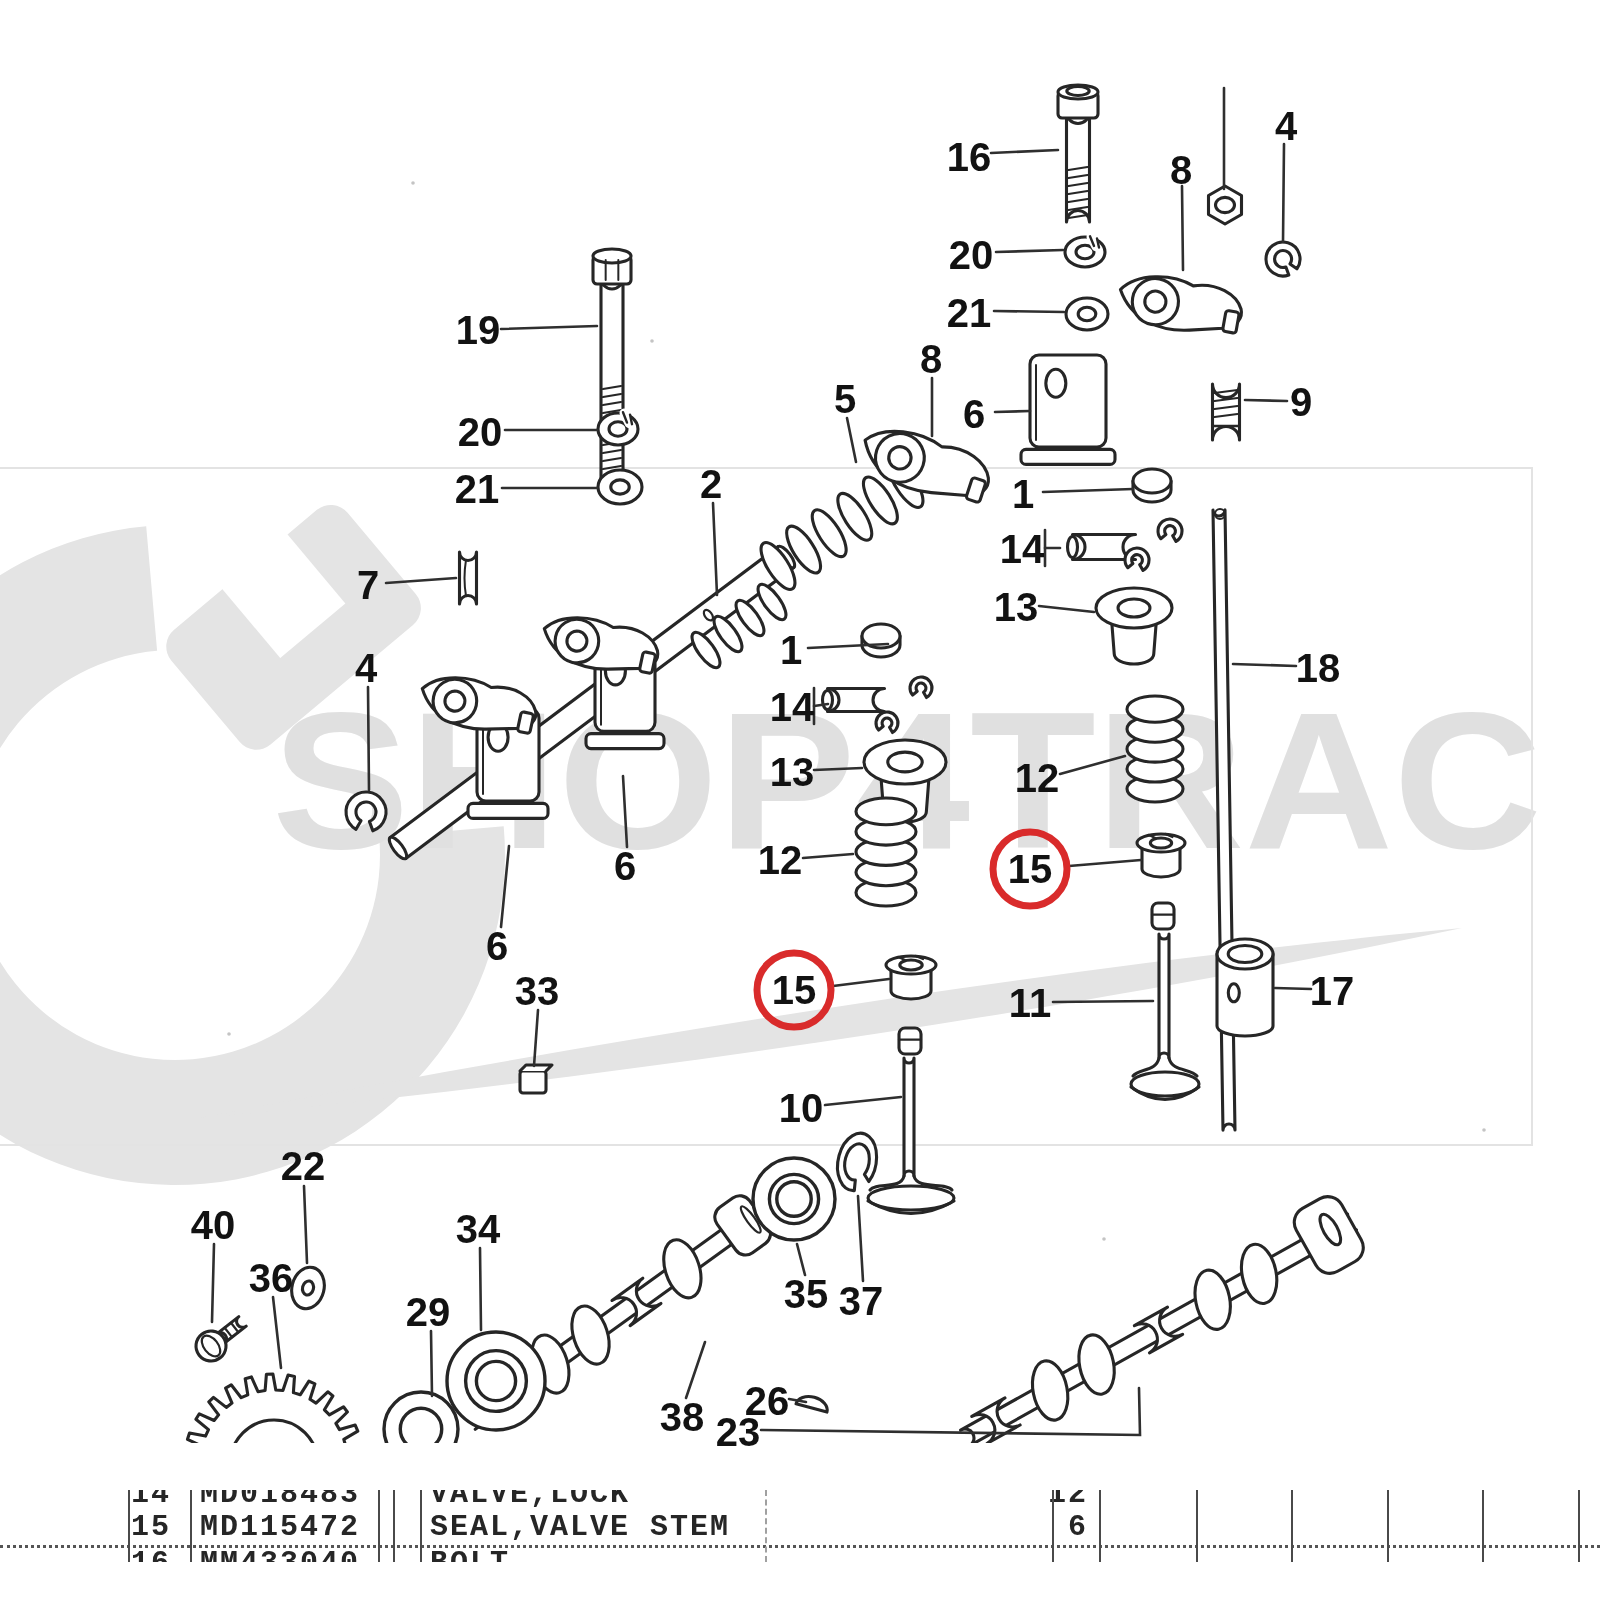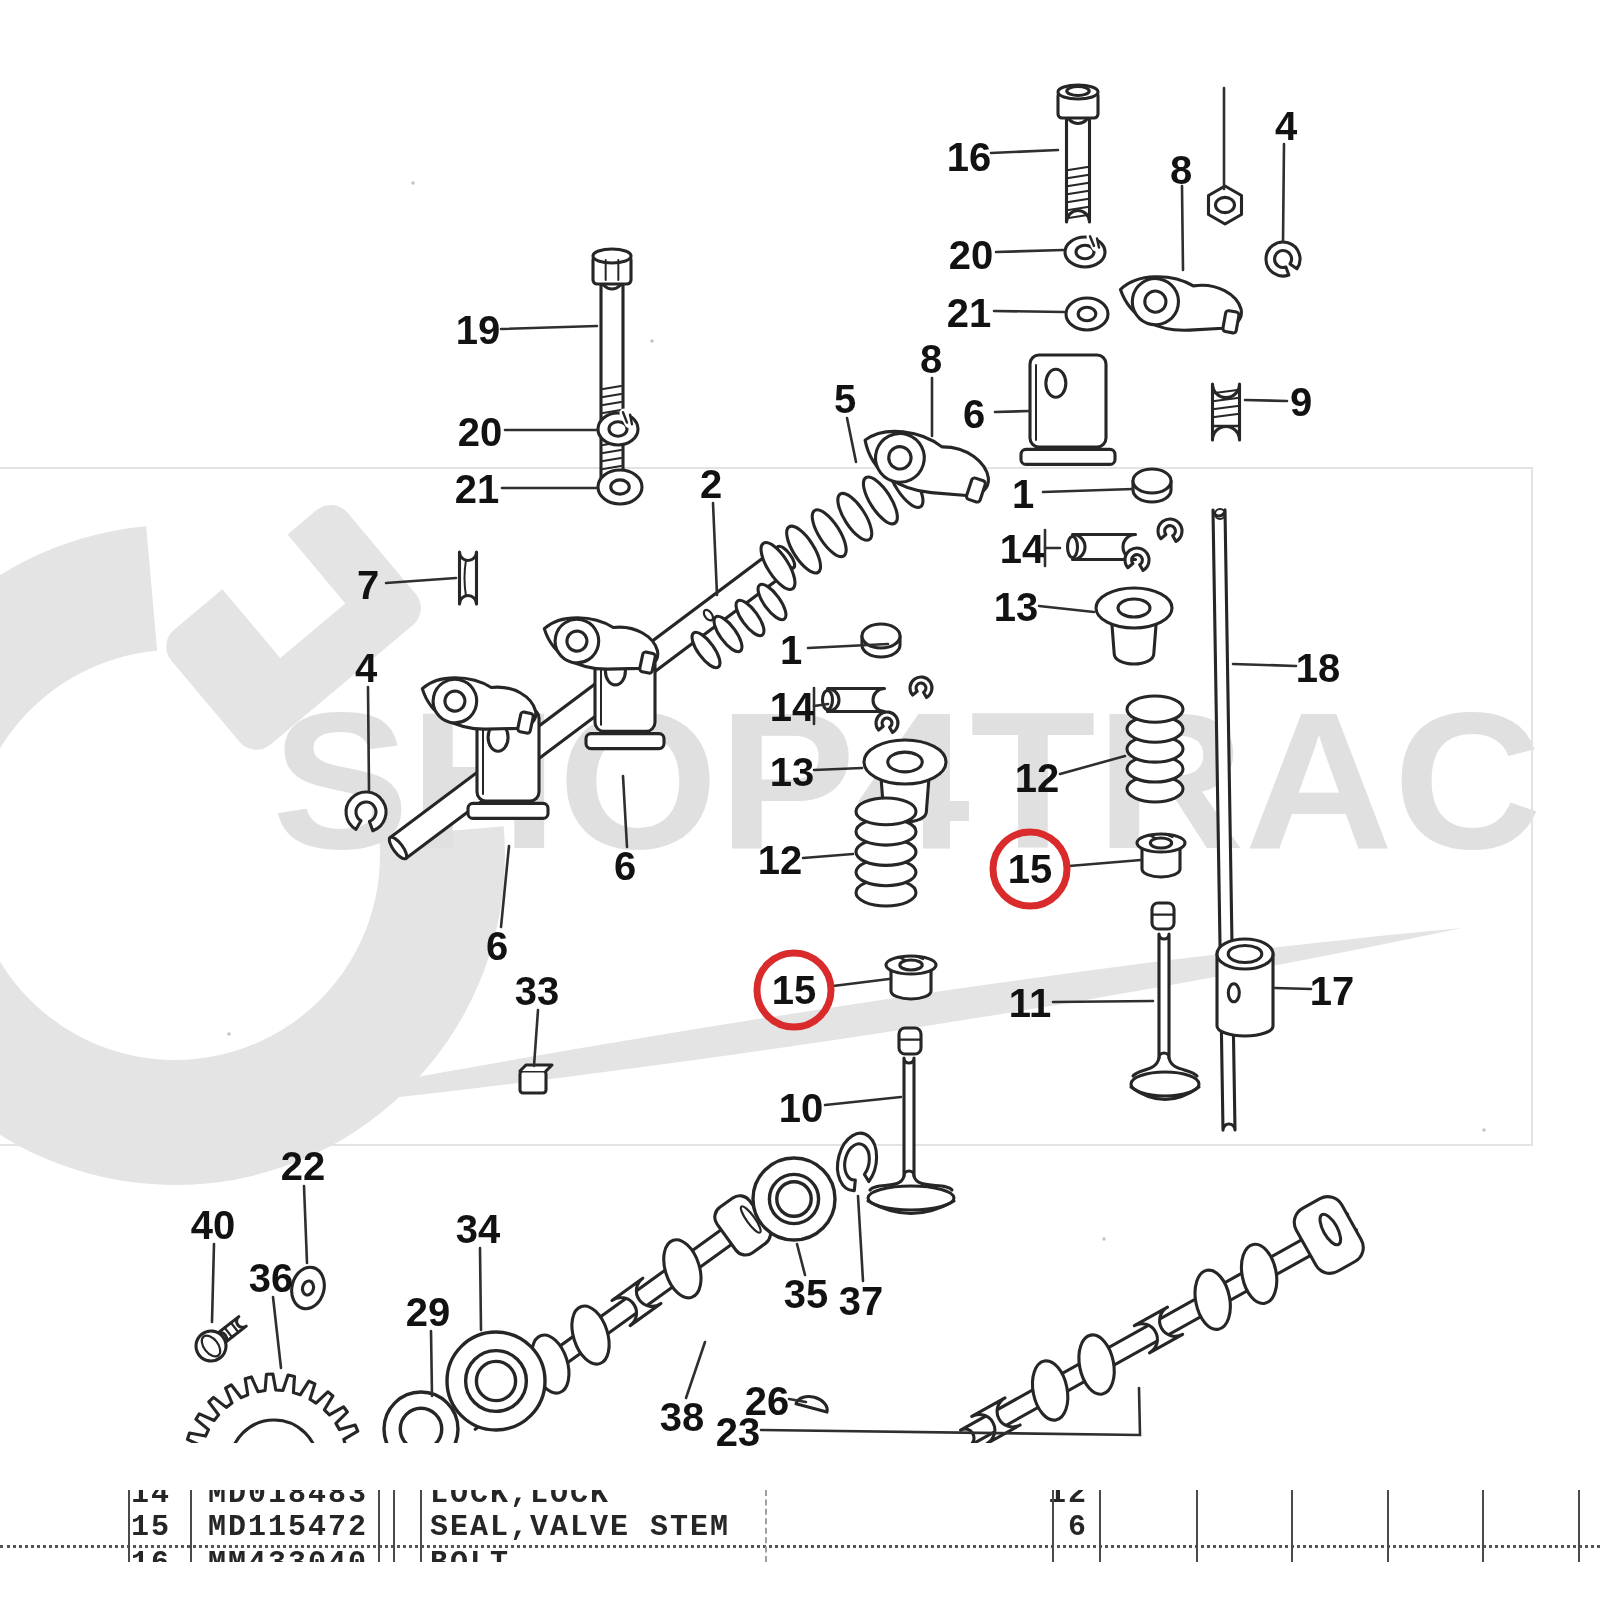--- a/index.html
+++ b/index.html
@@ -14,7 +14,7 @@
   .r0{top:-13px}.r1{top:20px}.r2{top:56px}
   .cell{position:absolute;white-space:pre;letter-spacing:2px;}
   .c-ref{left:131px}
-  .c-pno{left:208px}
+  .c-pno{left:200px}
   .c-desc{left:430px}
   .c-qty{left:1000px;width:88px;text-align:right}
   .vline{position:absolute;top:0;bottom:0;width:0;border-left:2px solid #4a4a4a}

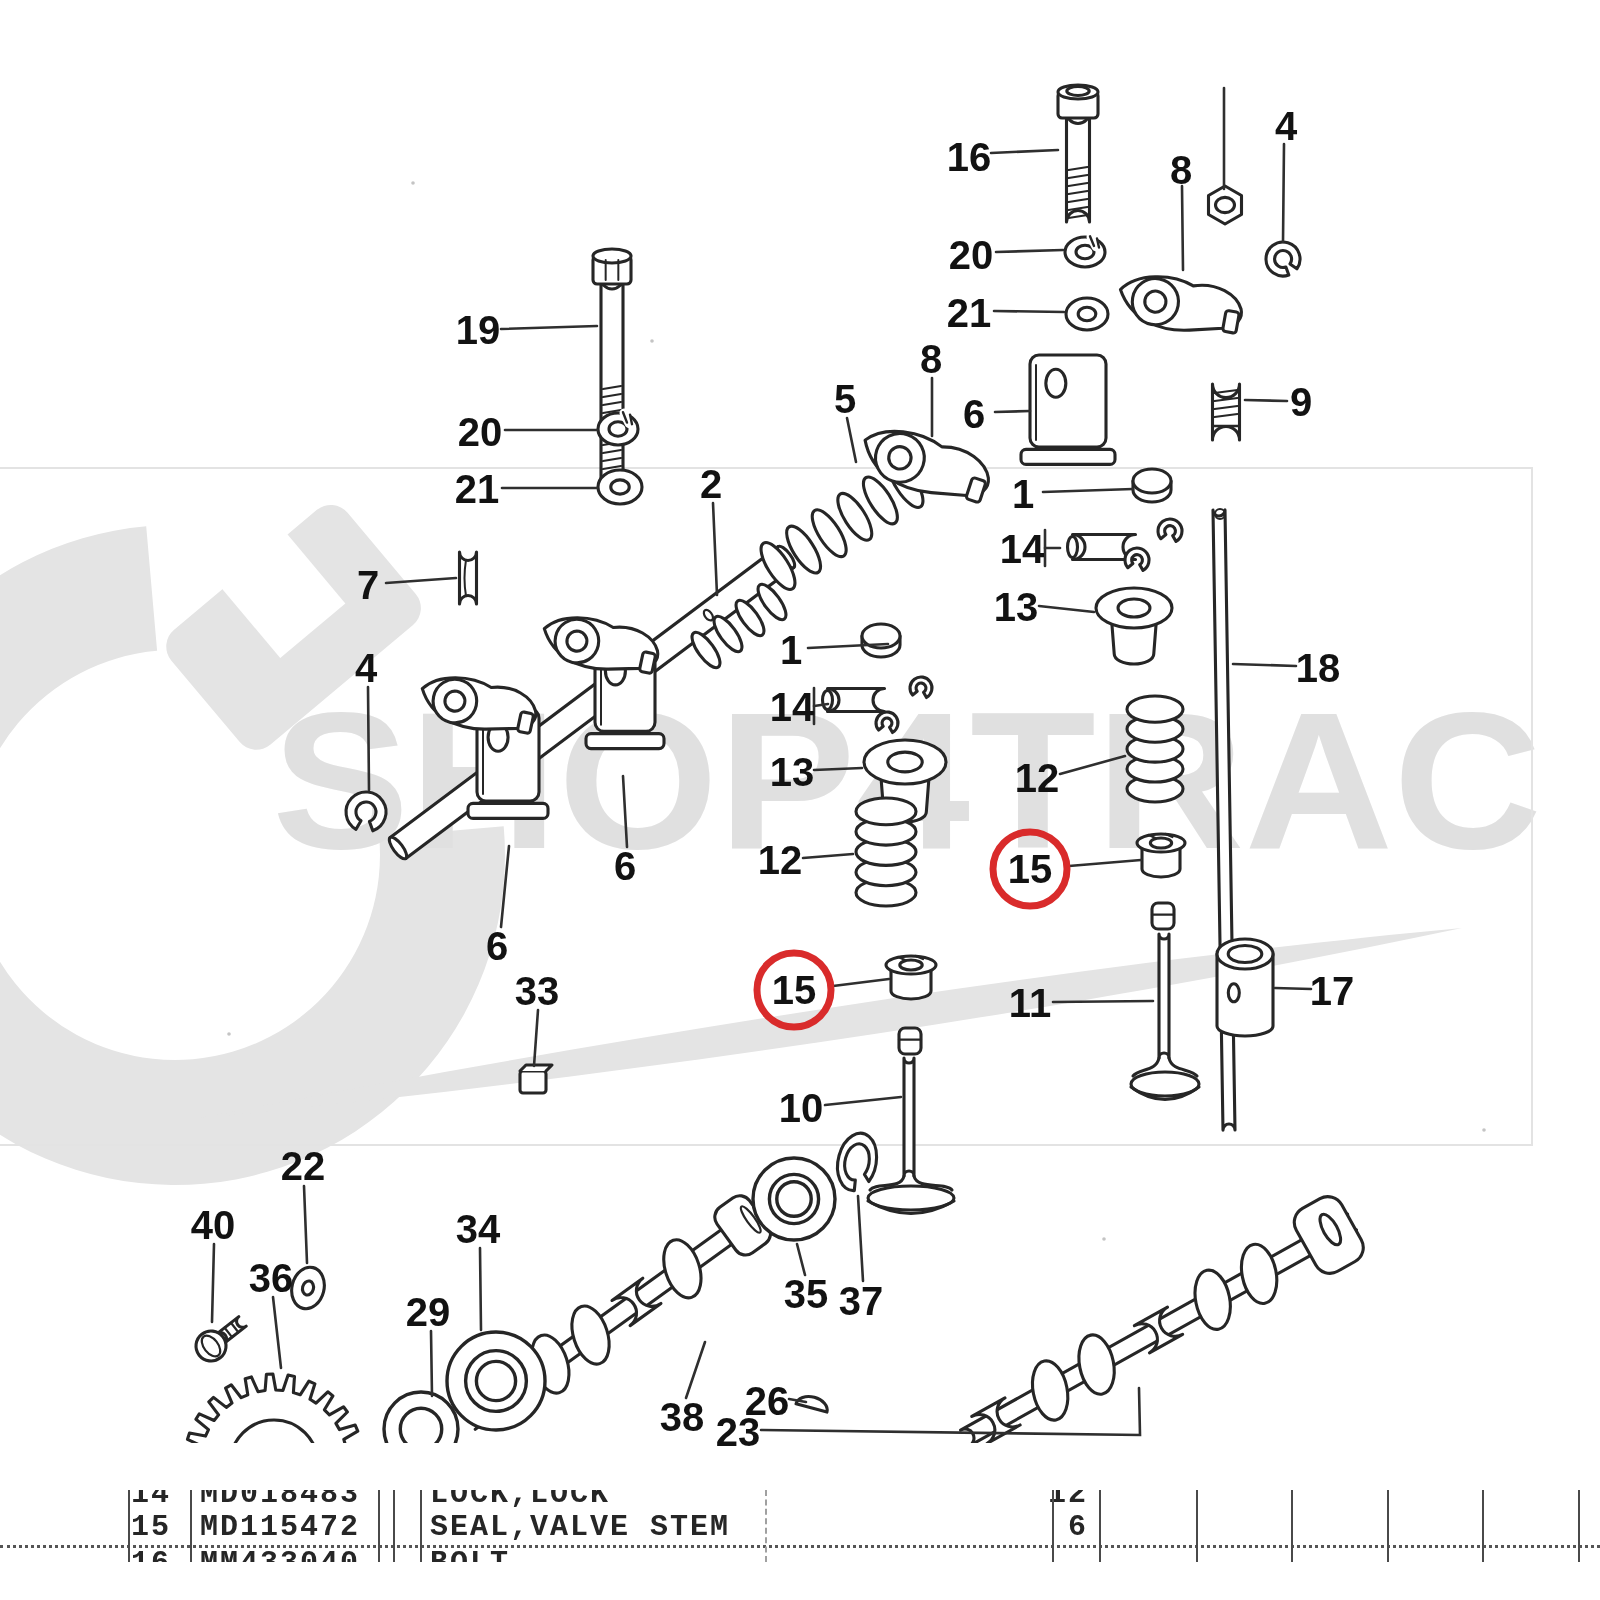--- a/index.html
+++ b/index.html
@@ -557,7 +557,7 @@
     <div class="trow r0">
       <span class="cell c-ref">14</span>
       <span class="cell c-pno">MD018483</span>
-      <span class="cell c-desc">LOCK,LOCK</span>
+      <span class="cell c-desc">VALVE,LOCK</span>
       <span class="cell c-qty">12</span>
     </div>
     <div class="trow r1">

